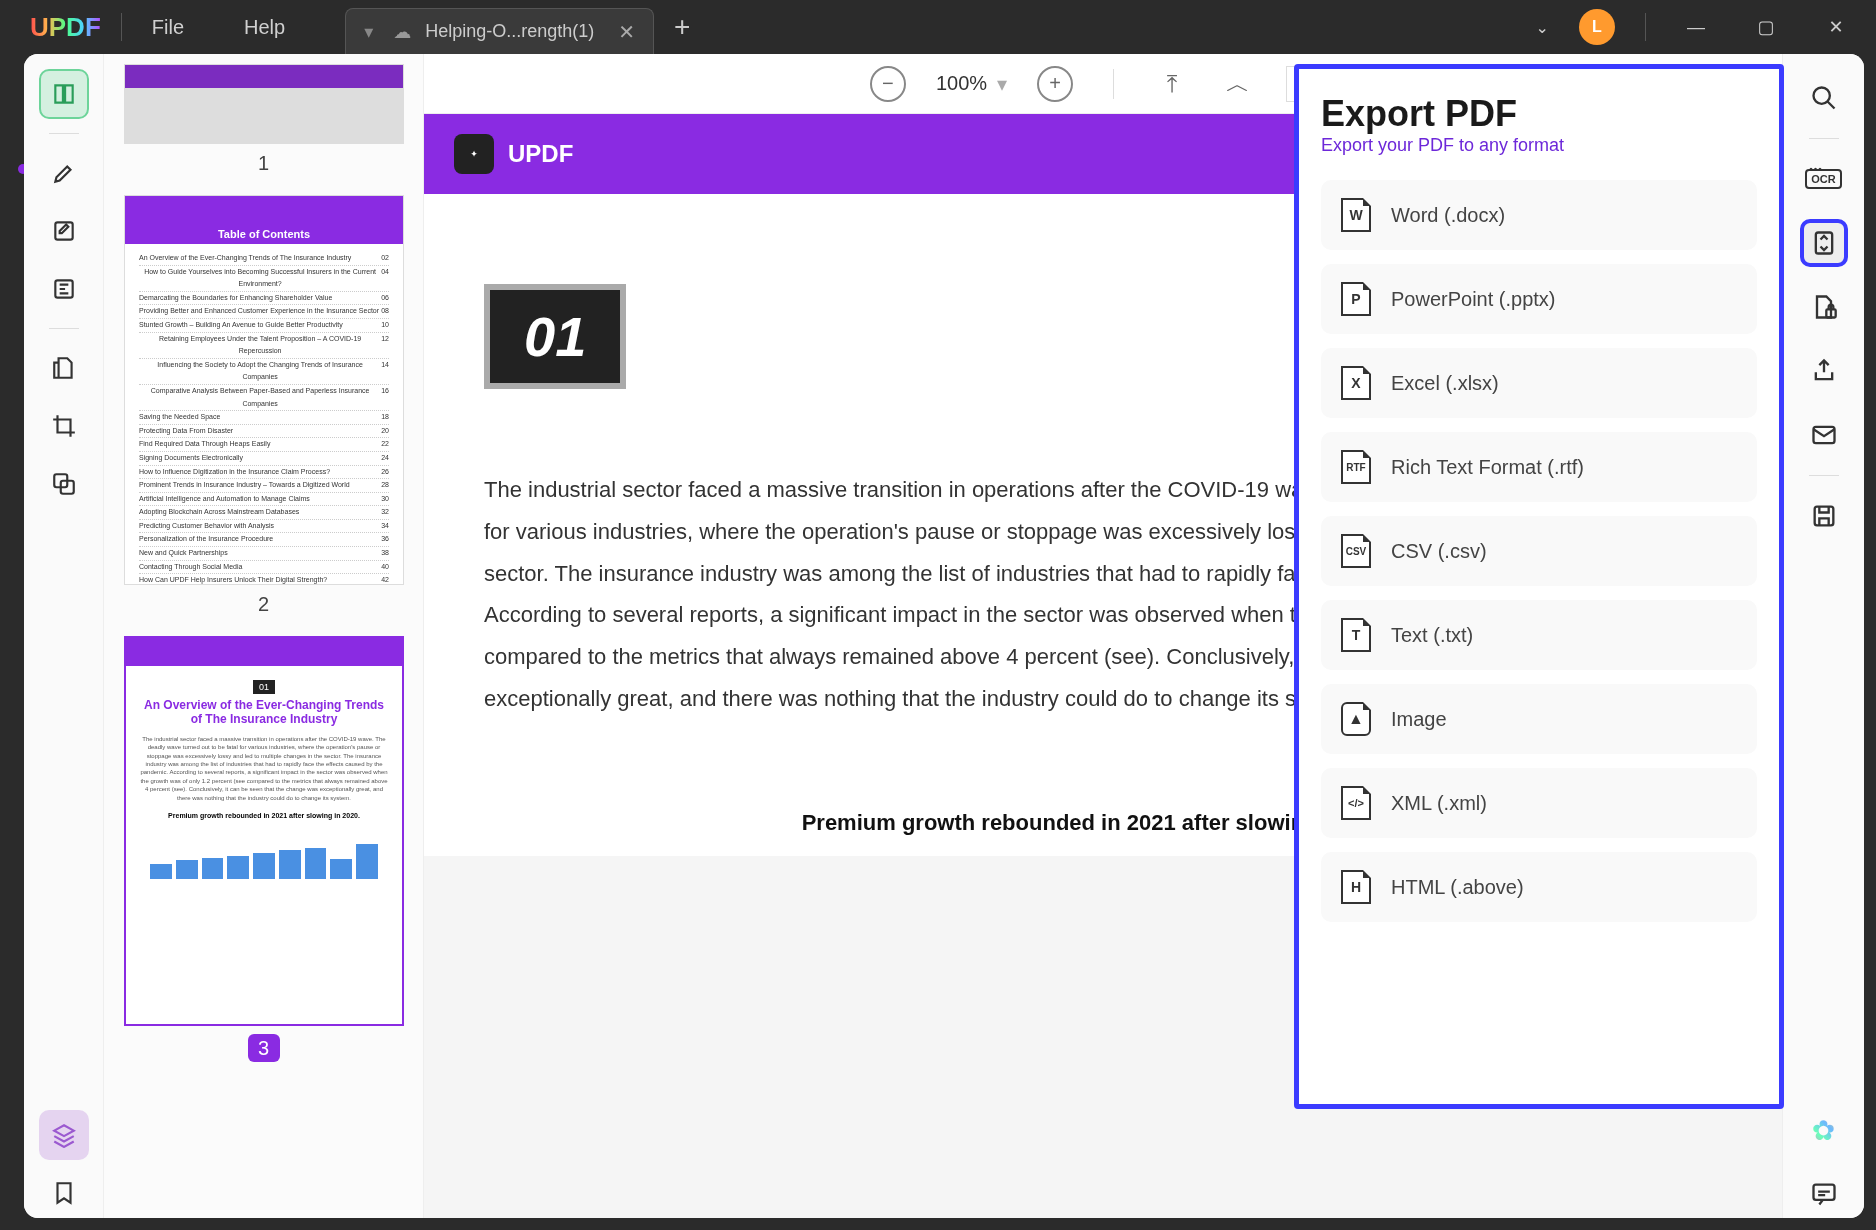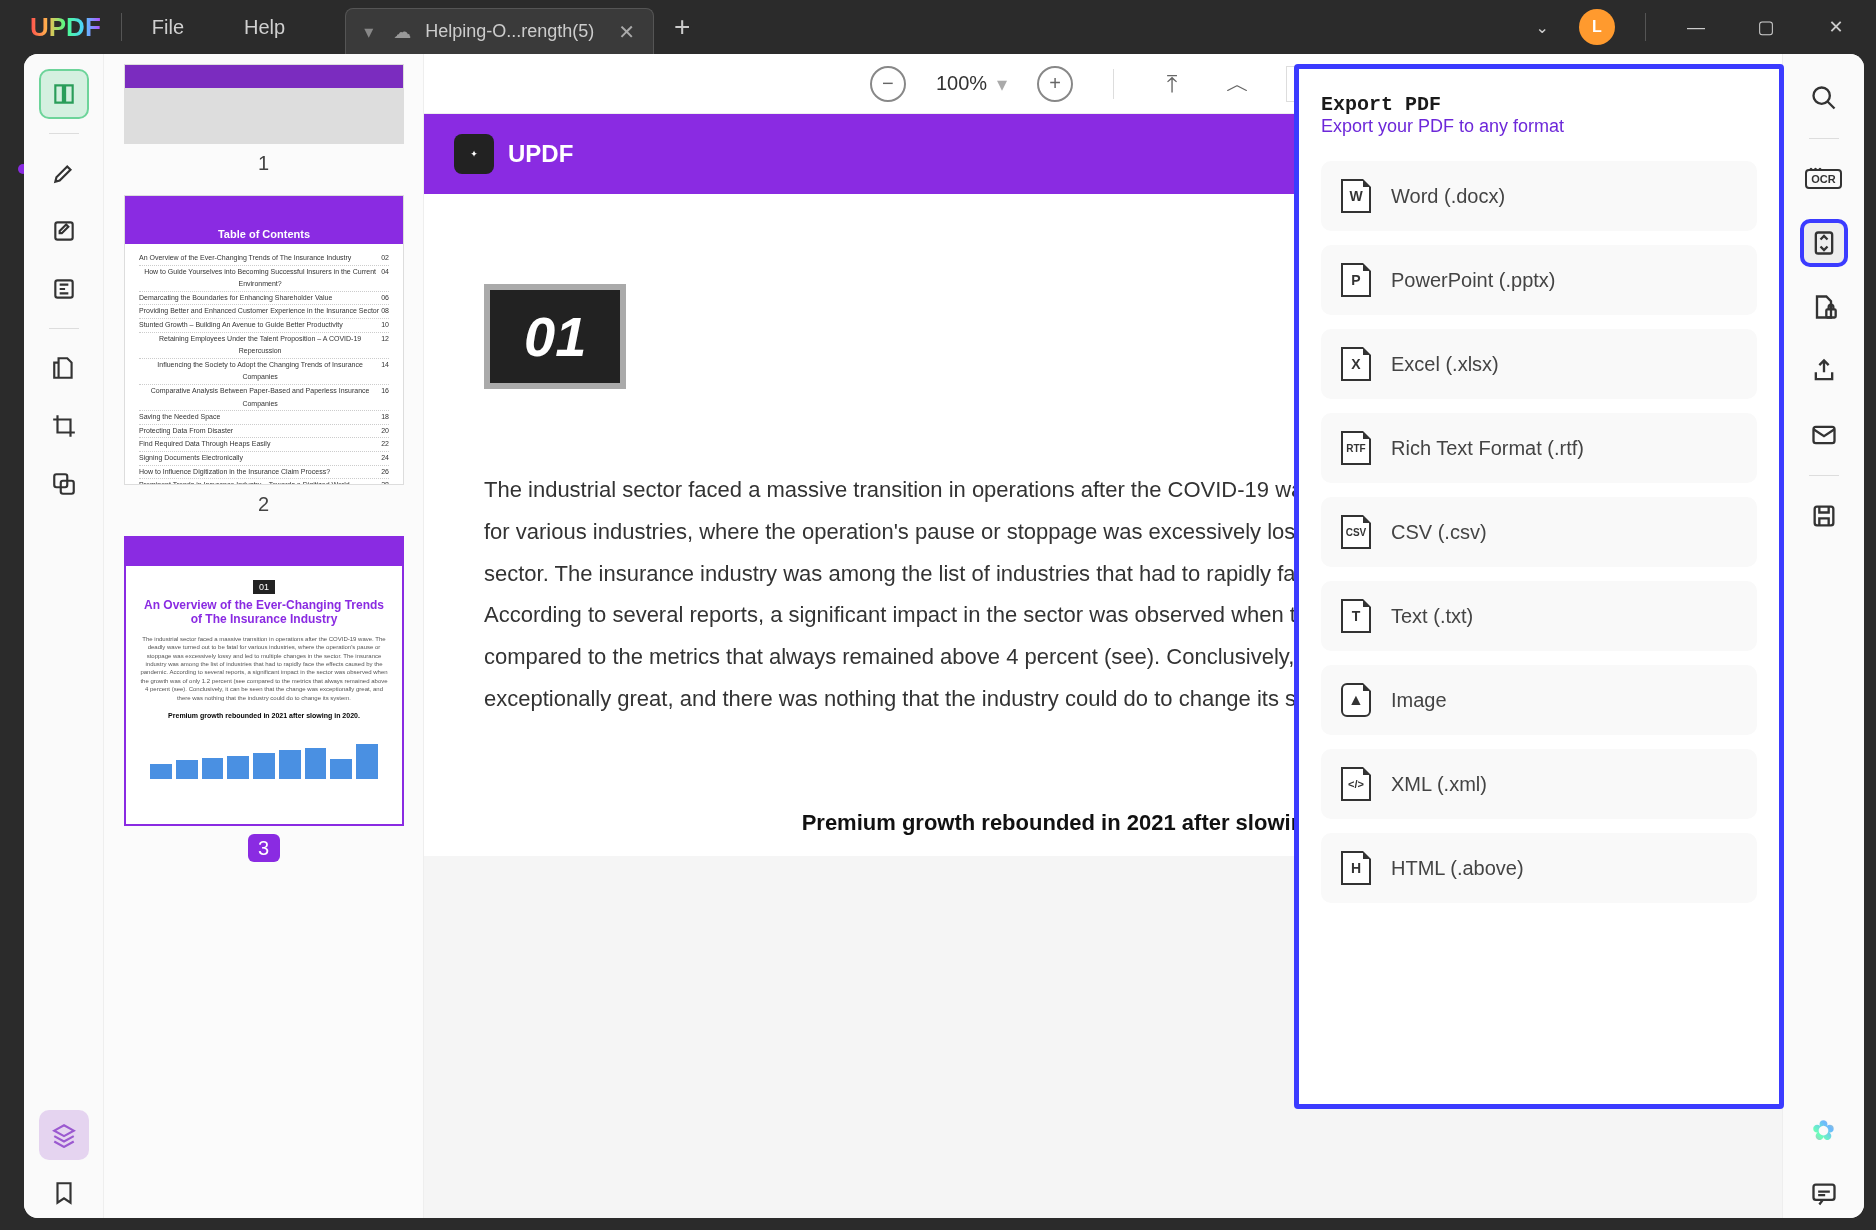--- a/index.html
+++ b/index.html
@@ -107,7 +107,7 @@
     <div class="doc-tab">
       <span class="dd">▾</span>
       <span class="cloud">☁</span>
-      <span>Helping-O...rength(5)</span>
+      <span>Helping-O...rength(1)</span>
       <span class="close-x">✕</span>
     </div>
     <span class="add-tab">+</span>

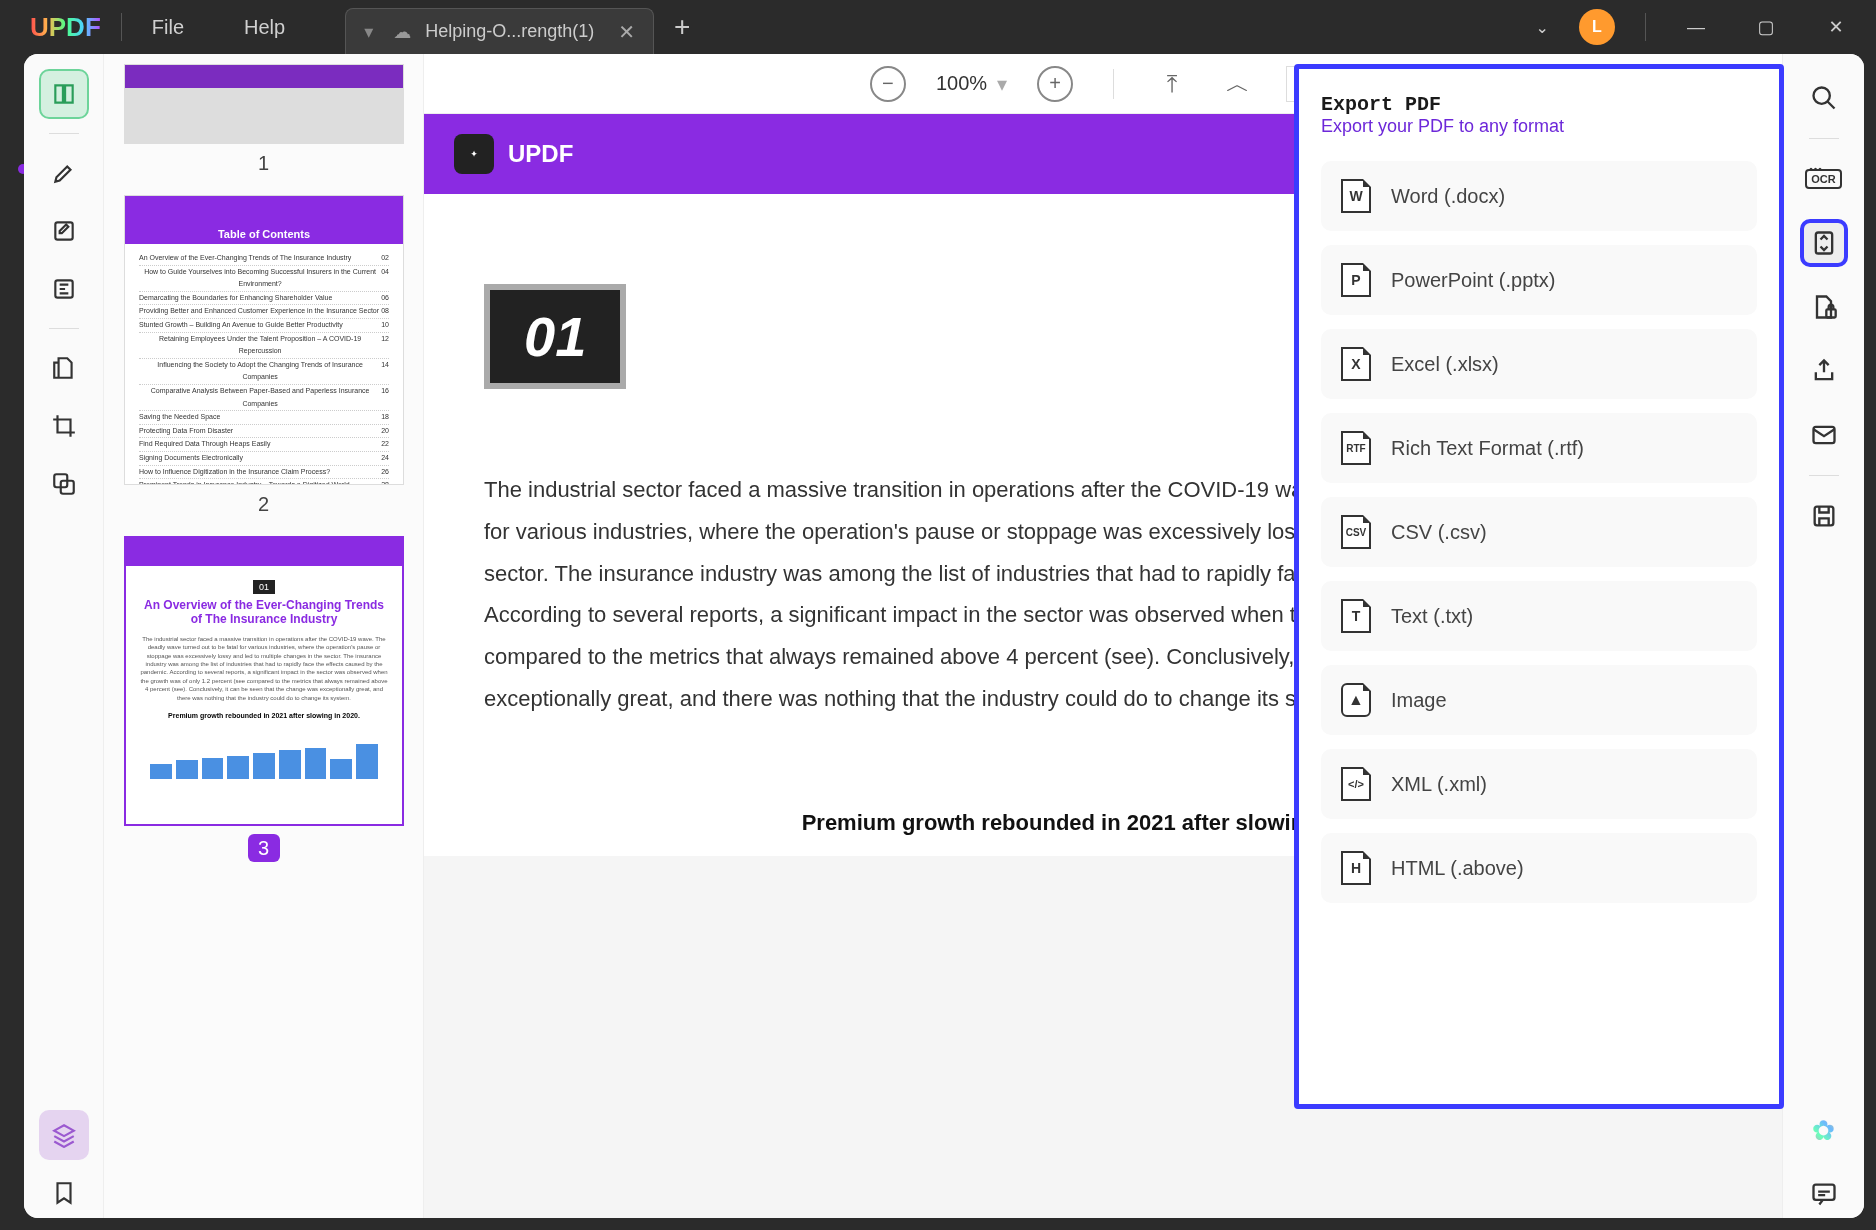--- a/index.html
+++ b/index.html
@@ -69,7 +69,7 @@
 .chapter-subtitle { font-size: 22px; font-weight: 700; text-align: center; margin-top: 90px; color: #111; }
 
 .export-panel { position: absolute; top: 10px; right: 80px; width: 490px; height: 1045px; background: #fff; border: 5px solid #3b3bff; border-radius: 4px; padding: 24px 22px; z-index: 50; }
-.export-title { font-size: 20px; font-weight: 800; color: #1a1a1a; font-family: Liberation Mono, monospace; }
+.export-title { font-size: 36px; font-weight: 800; color: #1a1a1a; }
 .export-sub { font-size: 18px; color: #6d28d9; }
 .export-list { margin-top: 24px; display: flex; flex-direction: column; gap: 14px; }
 .export-item { background: #f9f9f9; border-radius: 10px; padding: 18px 20px; display: flex; align-items: center; gap: 20px; cursor: pointer; font-size: 20px; color: #444; }

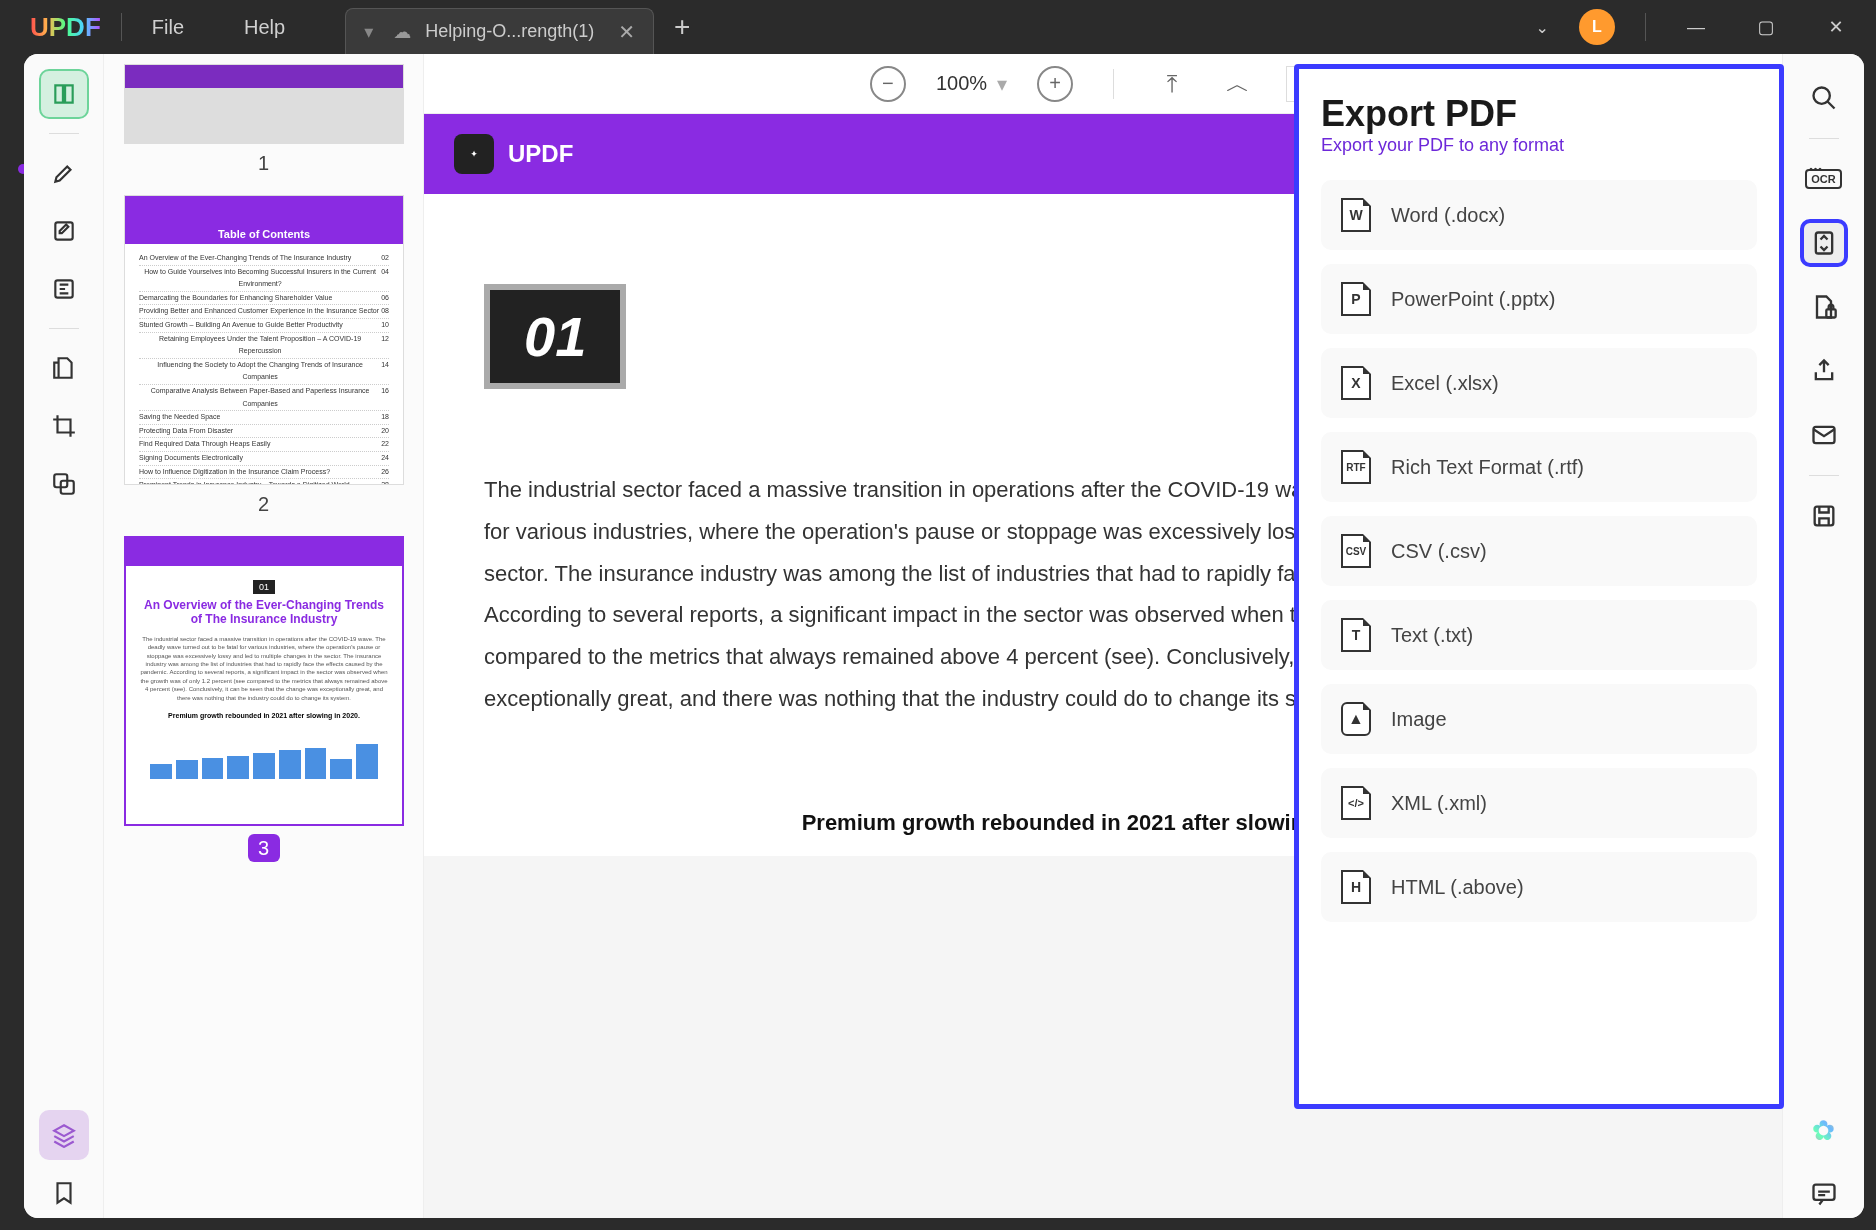--- a/index.html
+++ b/index.html
@@ -34,7 +34,7 @@
 .thumb { margin-bottom: 20px; text-align: center; }
 .thumb-img { width: 280px; height: 180px; background: #fff; border: 1px solid #ddd; margin: 0 auto; position: relative; overflow: hidden; }
 .thumb-img.first { height: 80px; background: linear-gradient(#7b2cbf 30%, #ddd 30%); }
-.thumb-img.tall { height: 290px; }
+.thumb-img.tall { height: 390px; }
 .thumb-header { height: 28px; background: #8a2be2; }
 .thumb-toc-title { color: #fff; font-size: 11px; font-weight: 600; padding: 4px 10px; background: #8a2be2; }
 .thumb-toc { padding: 8px 14px; font-size: 7px; color: #333; line-height: 1.8; }

